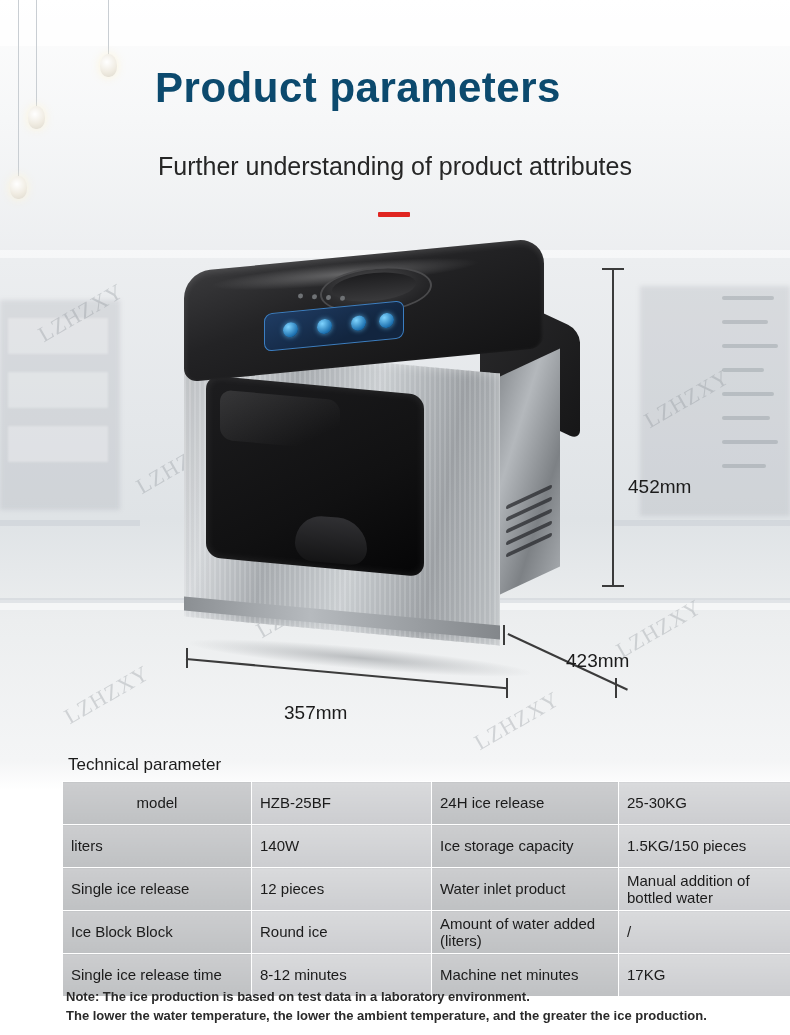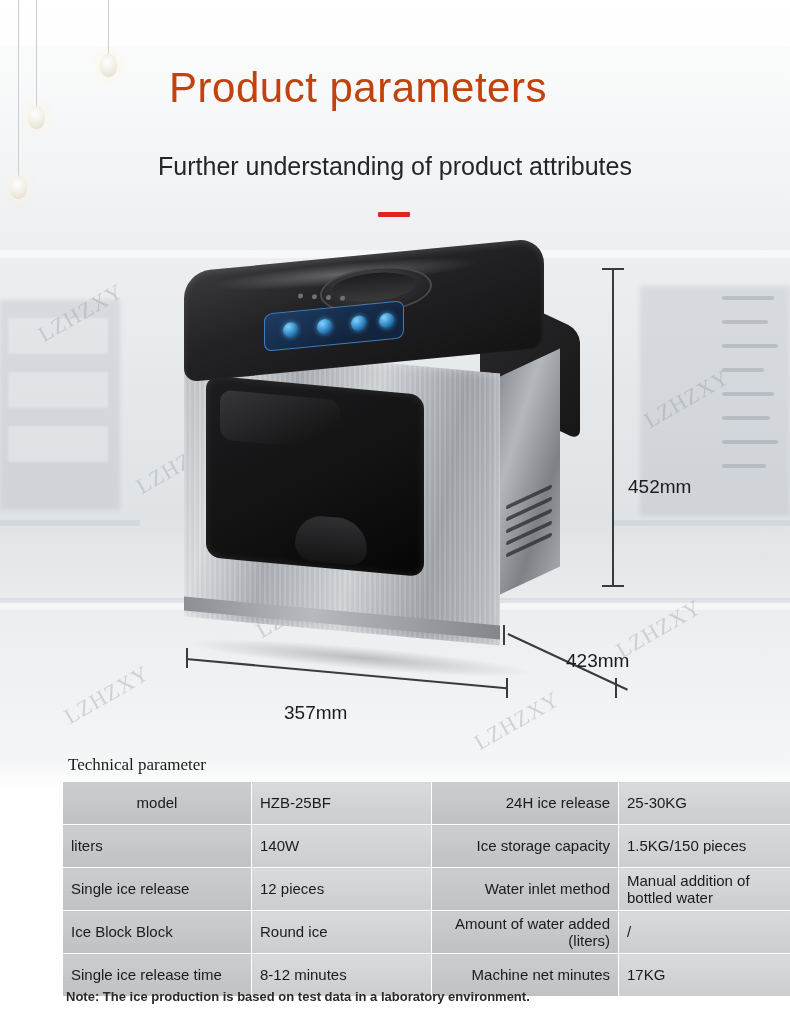--- a/index.html
+++ b/index.html
@@ -88,9 +88,9 @@
     width: 716px;
     text-align: center;
     font-size: 42px;
-    color: #c2410c;
+    color: #0c4a6e;
     letter-spacing: 0.5px;
-    font-weight: 400;
+    font-weight: 700;
   }
   .subtitle {
     position: absolute;

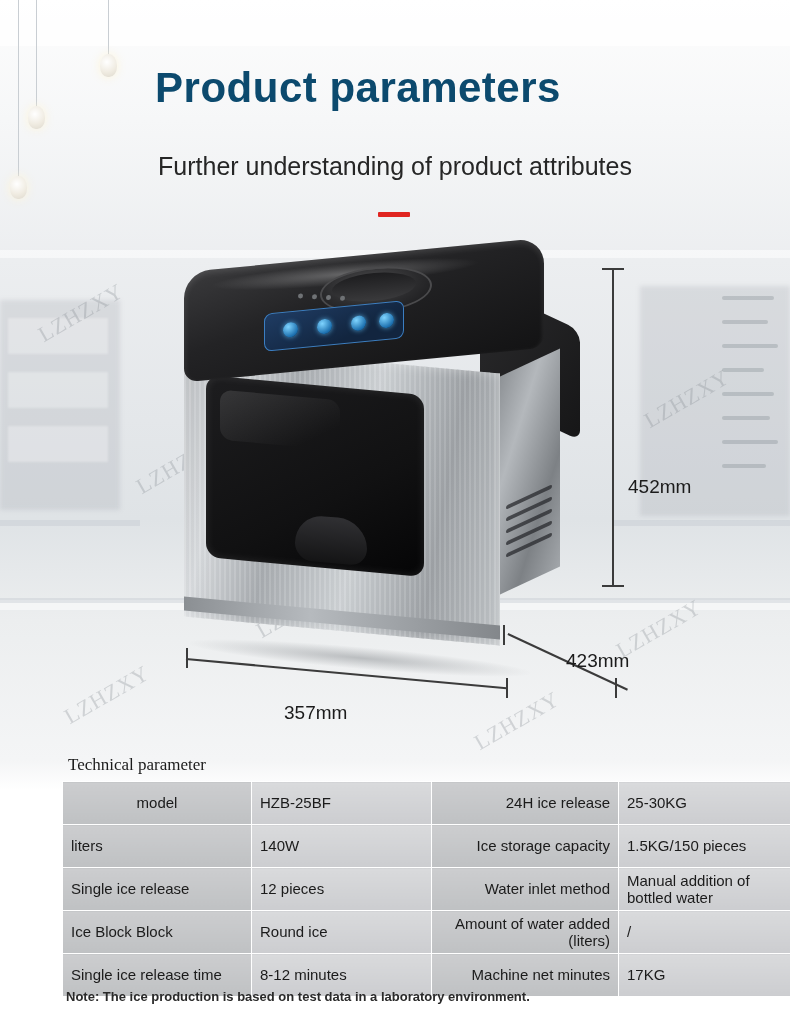--- a/index.html
+++ b/index.html
@@ -332,7 +332,6 @@
     color: #1b1b1b;
     margin-bottom: 6px;
     padding-left: 6px;
-    font-family: Liberation Serif, serif;
   }
   table.spec {
     border-collapse: collapse;

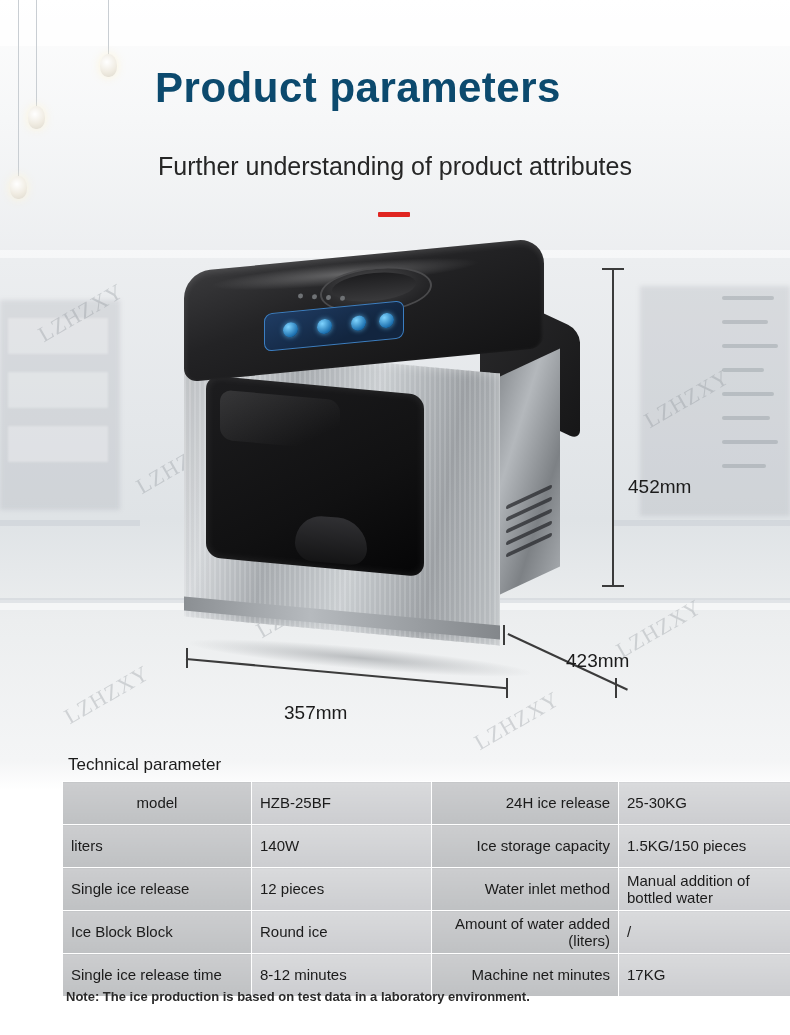--- a/index.html
+++ b/index.html
@@ -355,7 +355,7 @@
     background: linear-gradient(180deg, #d9dadc 0%, #cccdd0 100%);
   }
   table.spec td.c {
-    text-align: right;
+    text-align: left;
   }
   .note {
     position: absolute;

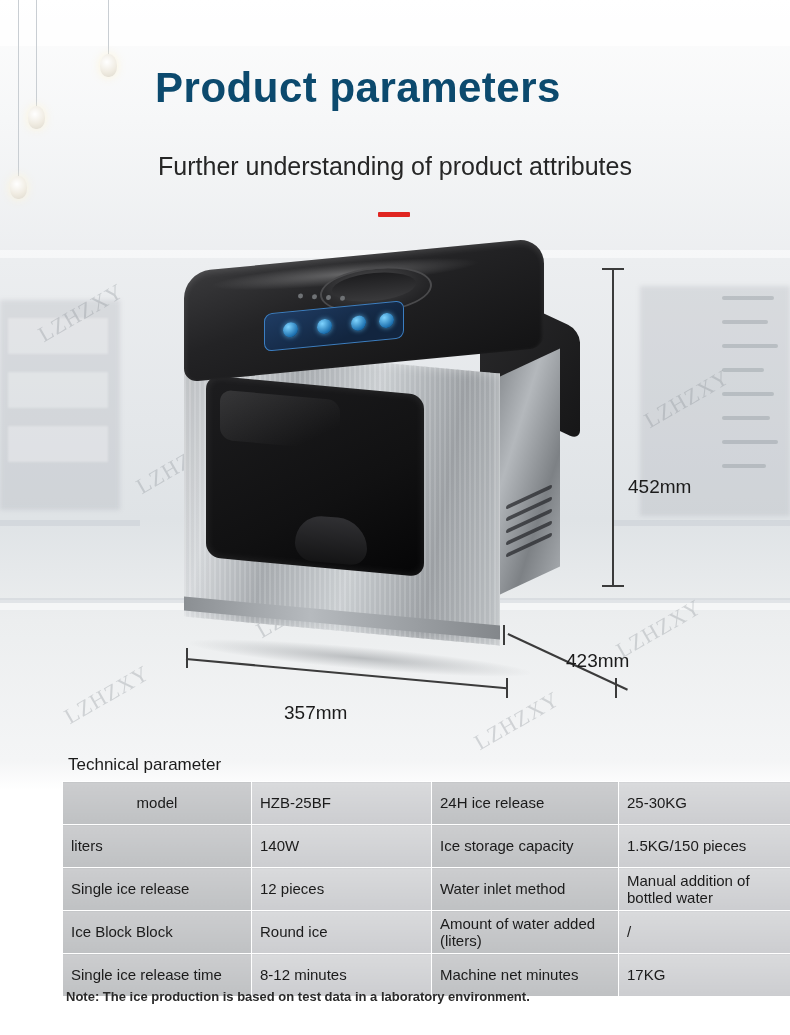--- a/index.html
+++ b/index.html
@@ -487,7 +487,7 @@
         <tr>
           <td class="lbl">Single ice release</td>
           <td class="val">12 pieces</td>
-          <td class="lbl c">Water inlet method</td>
+          <td class="lbl c">Water inlet product</td>
           <td class="val">Manual addition of bottled water</td>
         </tr>
         <tr>

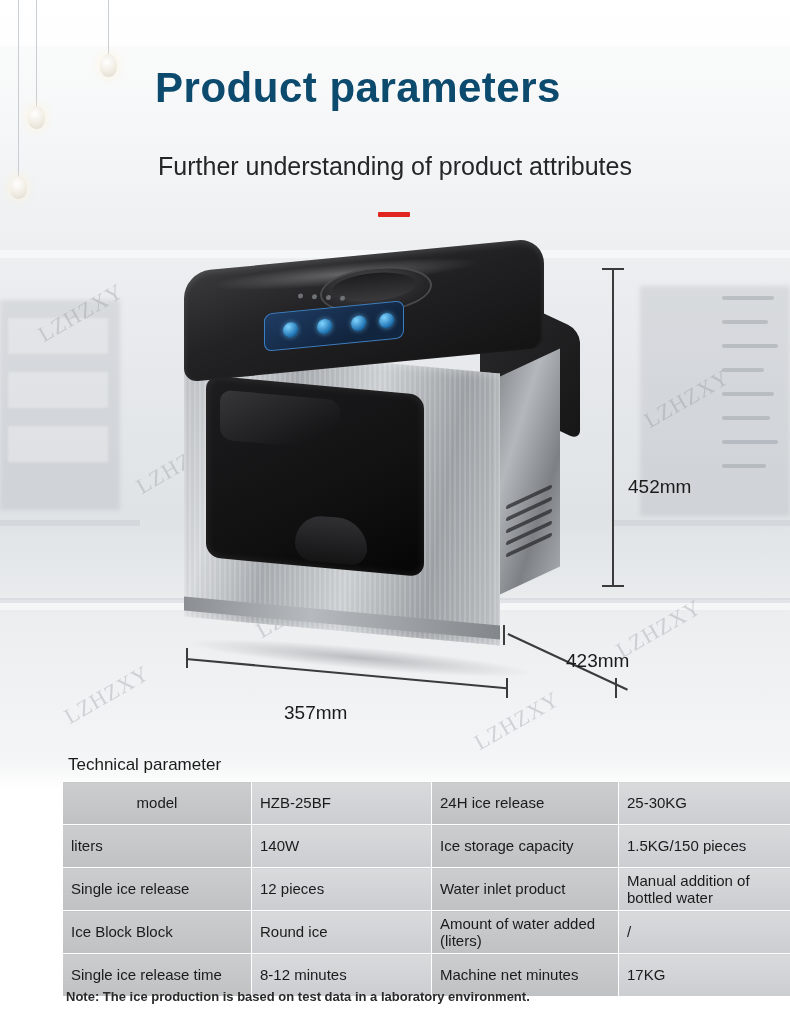--- a/index.html
+++ b/index.html
@@ -508,6 +508,7 @@
 
   <div class="note">
     <div>Note: The ice production is based on test data in a laboratory environment.</div>
+    <div>The lower the water temperature, the lower the ambient temperature, and the greater the ice production.</div>
   </div>
 
 </div>

